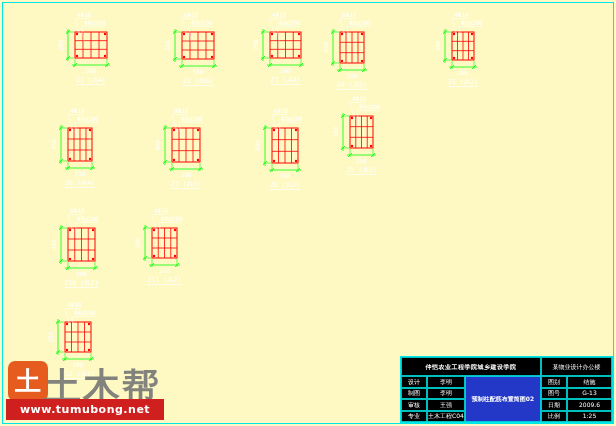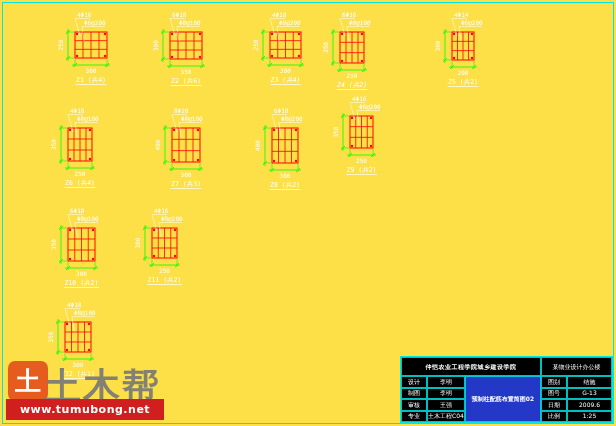--- a/index.html
+++ b/index.html
@@ -7,7 +7,7 @@
   }
   html,body{margin:0;padding:0;background:#181818;}
   #canvas{
-    position:relative;width:616px;height:426px;background:#fde047;
+    position:relative;width:616px;height:426px;background:#fef9c3;
     overflow:hidden;font-family:"DejaVu Sans",sans-serif;
   }
   .frame{position:absolute;inset:2px;border:1px solid var(--cy);z-index:0;}

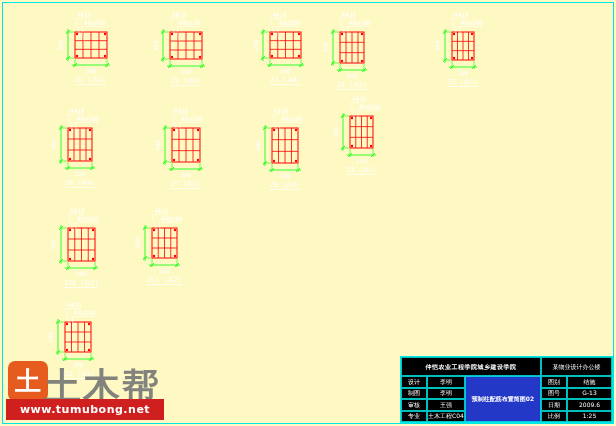--- a/index.html
+++ b/index.html
@@ -95,7 +95,7 @@
           <text x="54" y="74" fill="#ffffff" font-size="6.5" text-anchor="middle">Z1 (共4)</text>
           <line x1="38.599999999999994" y1="76.5" x2="69.4" y2="76.5" stroke="#ffffff" stroke-width="0.7"></line>
         </svg></div>
-      <div class="detail" style="left: 132px; top: 8px;"><svg width="112" height="96" viewBox="0 0 112 96">
+      <div class="detail" style="left: 144px; top: 8px;"><svg width="112" height="96" viewBox="0 0 112 96">
           <rect x="38" y="24" width="32" height="27" fill="none" stroke="#ff0000" stroke-width="1"></rect>
           <line x1="46" y1="24" x2="46" y2="51" stroke="#ff0000" stroke-width="0.8"></line>
           <line x1="54" y1="24" x2="54" y2="51" stroke="#ff0000" stroke-width="0.8"></line>

